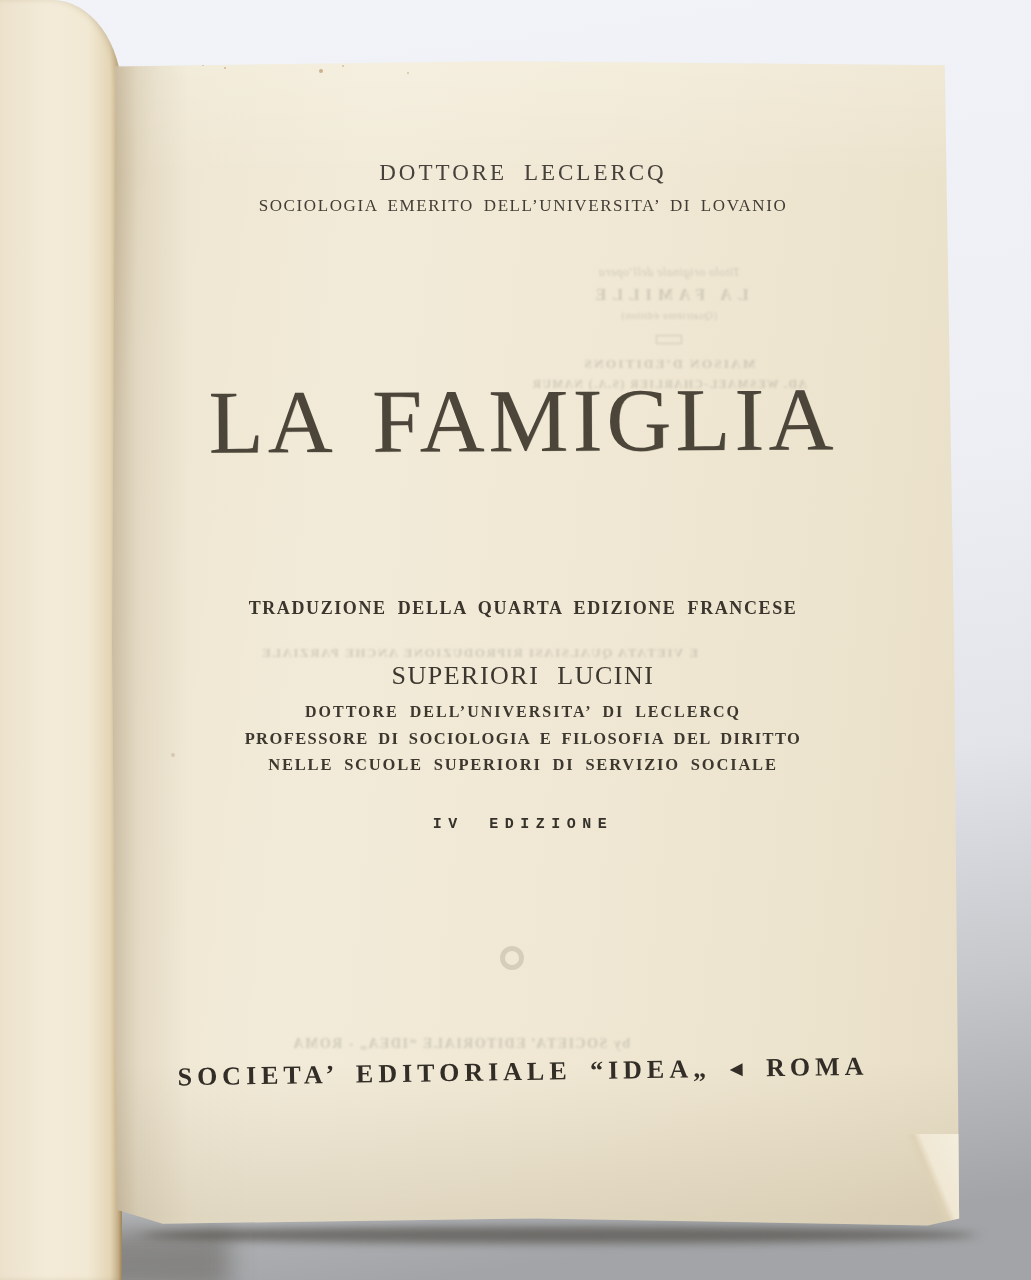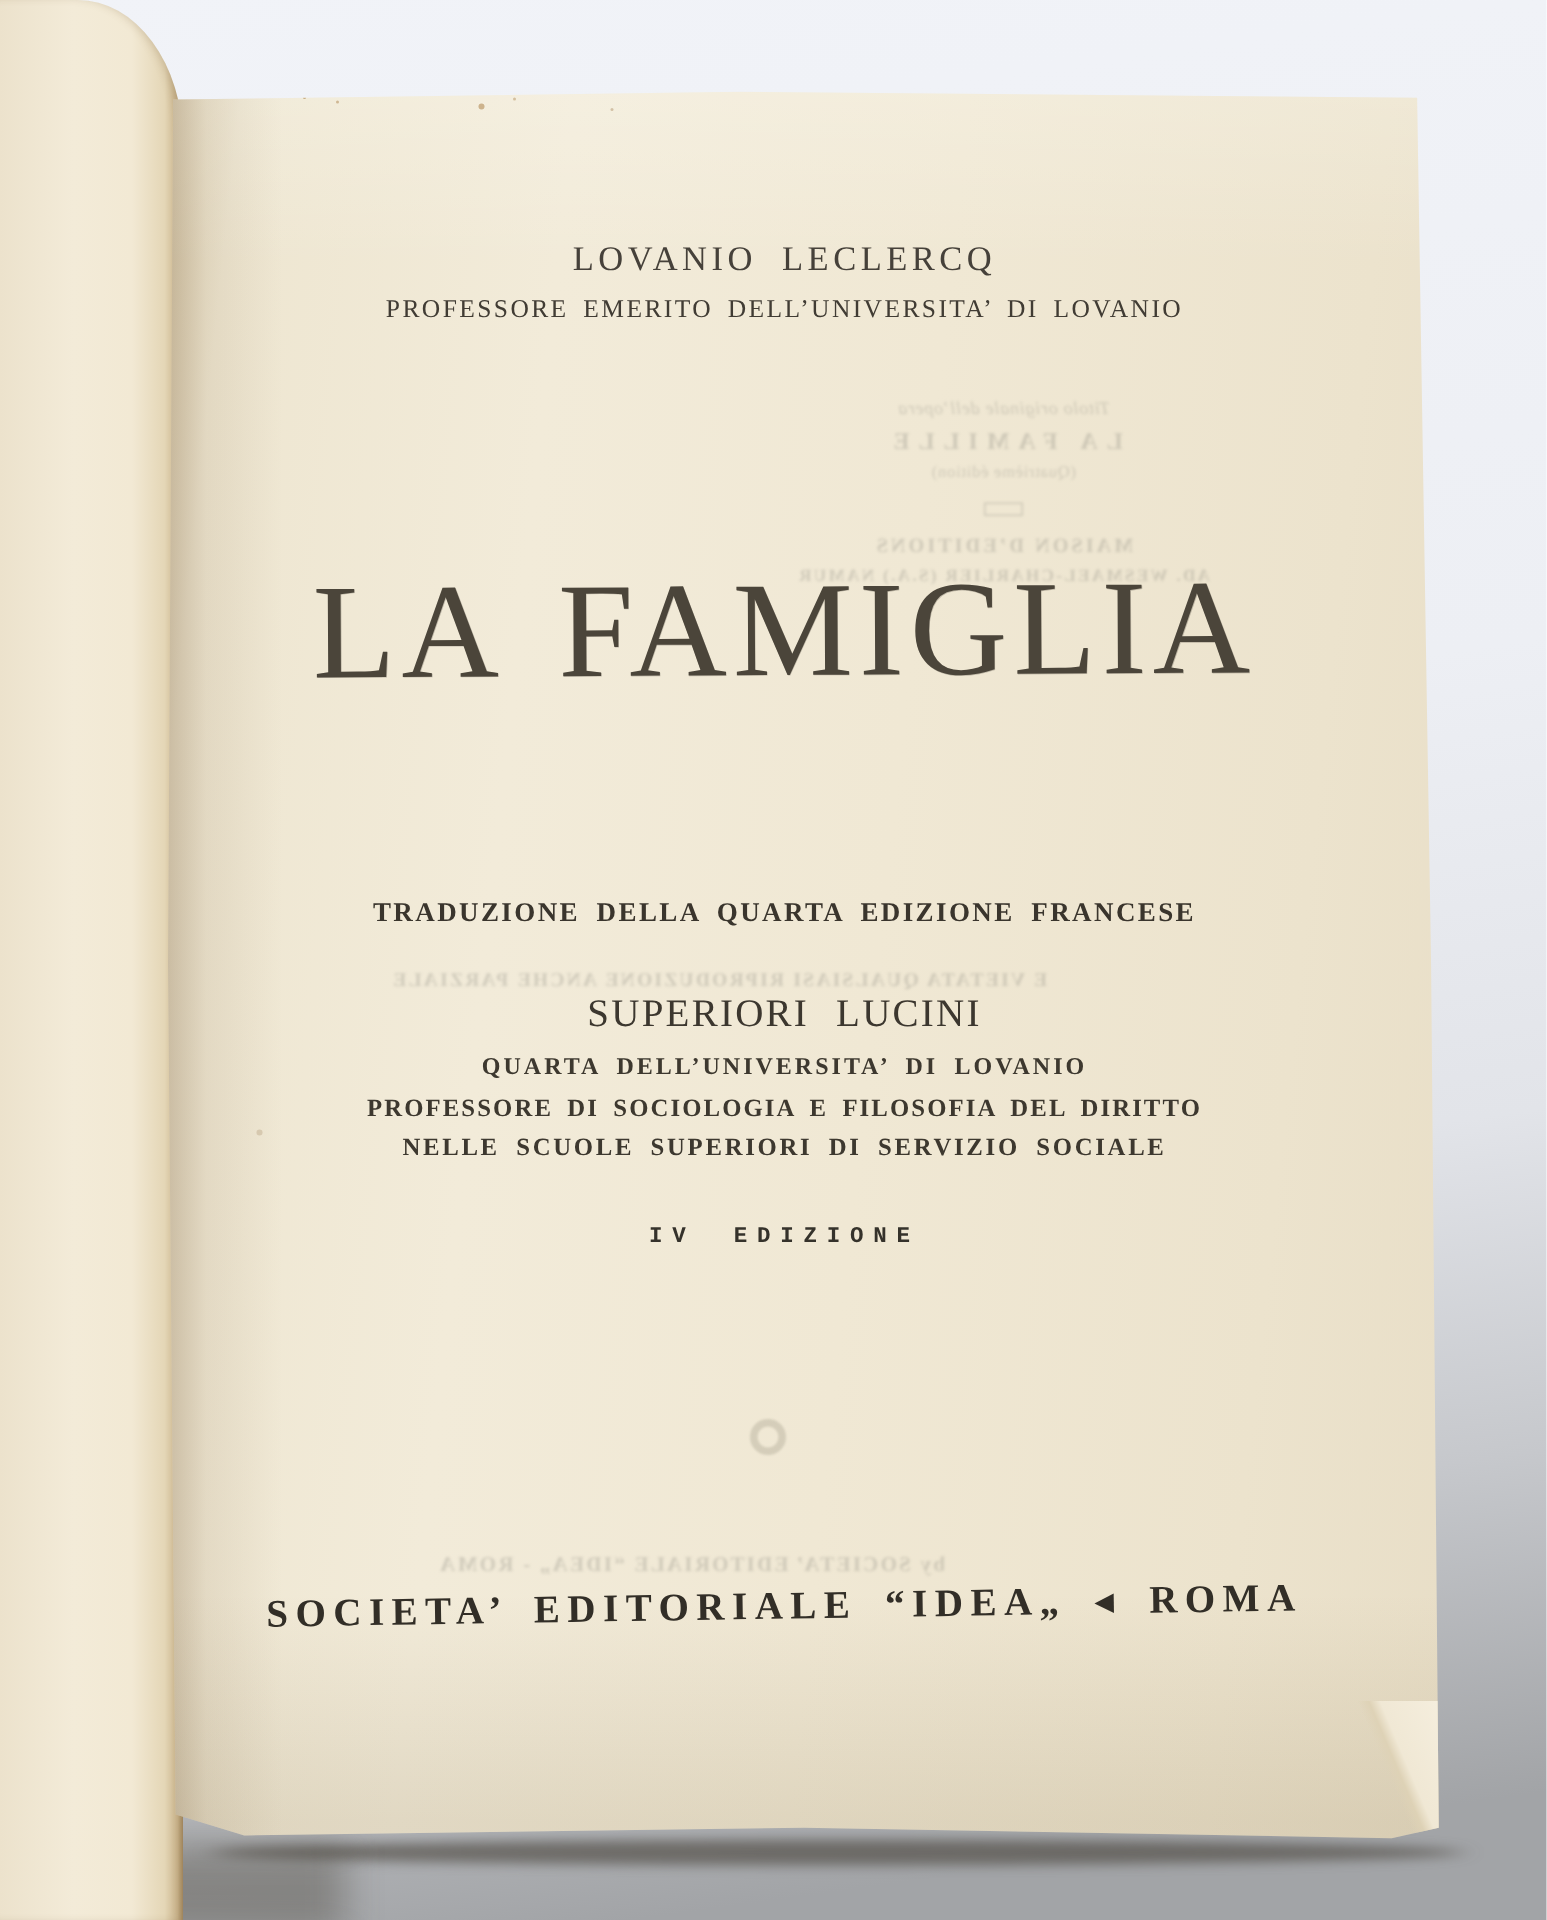--- a/index.html
+++ b/index.html
@@ -131,7 +131,7 @@
       <div class="g5">AD. WESMAEL-CHARLIER (S.A.) NAMUR</div>
     </div>
 
-    <div class="line author-name">LOVANIO LECLERCQ</div>
+    <div class="line author-name">DOTTORE LECLERCQ</div>
     <div class="line author-role">PROFESSORE EMERITO DELL’UNIVERSITA’ DI LOVANIO</div>
 
     <h1 class="line book-title">LA FAMIGLIA</h1>

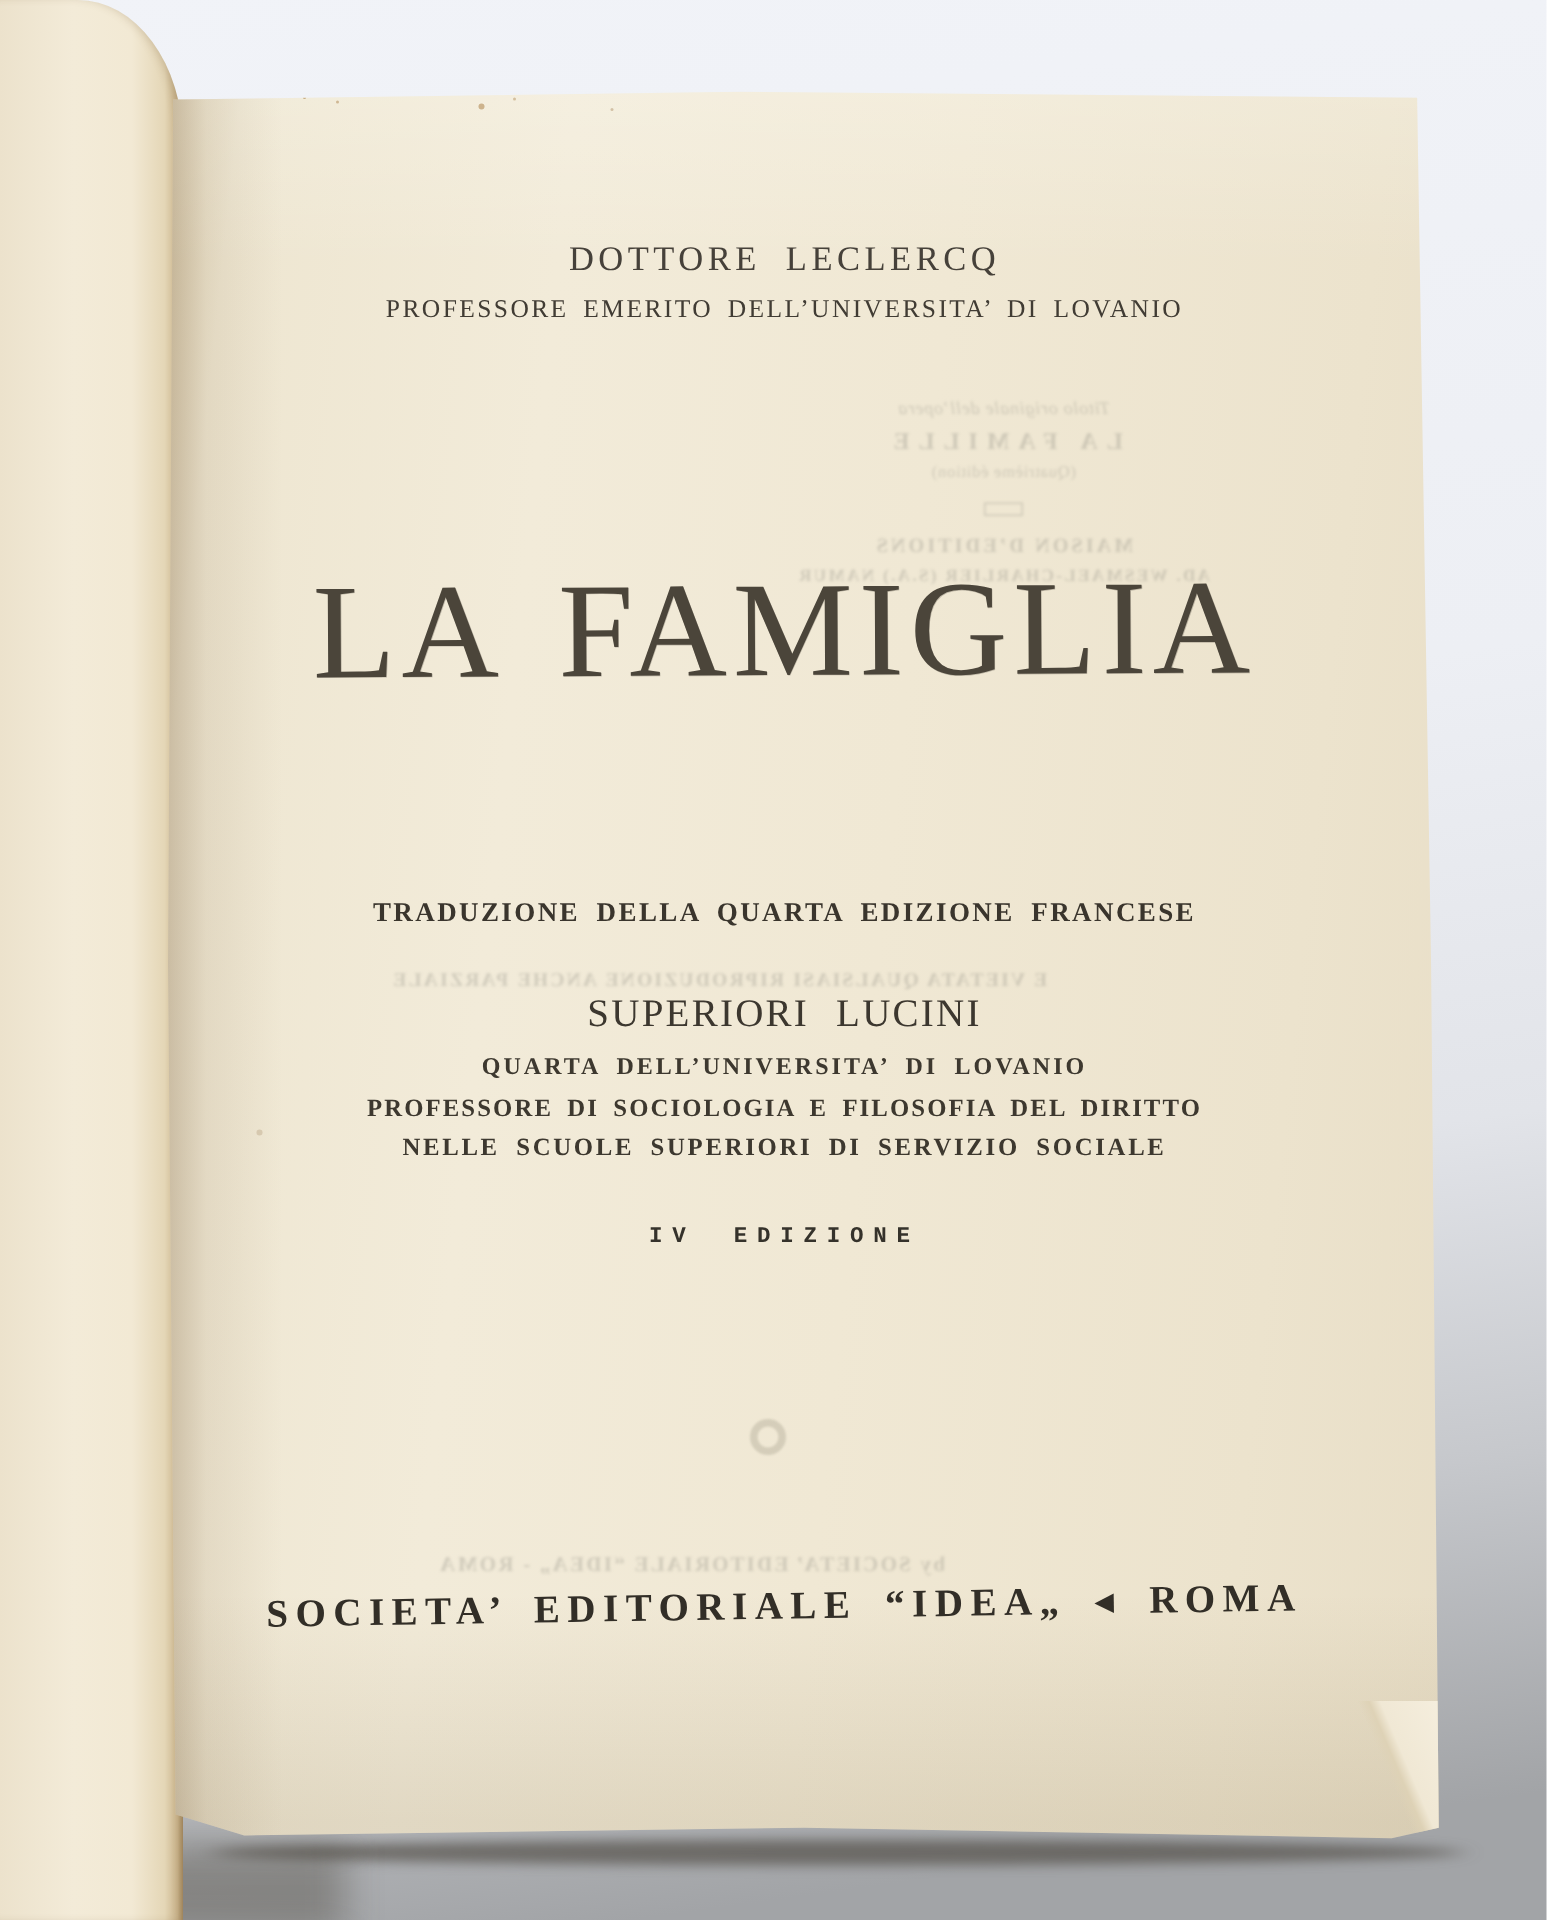--- a/index.html
+++ b/index.html
@@ -132,7 +132,7 @@
     </div>
 
     <div class="line author-name">DOTTORE LECLERCQ</div>
-    <div class="line author-role">PROFESSORE EMERITO DELL’UNIVERSITA’ DI LOVANIO</div>
+    <div class="line author-role">SOCIOLOGIA EMERITO DELL’UNIVERSITA’ DI LOVANIO</div>
 
     <h1 class="line book-title">LA FAMIGLIA</h1>
 

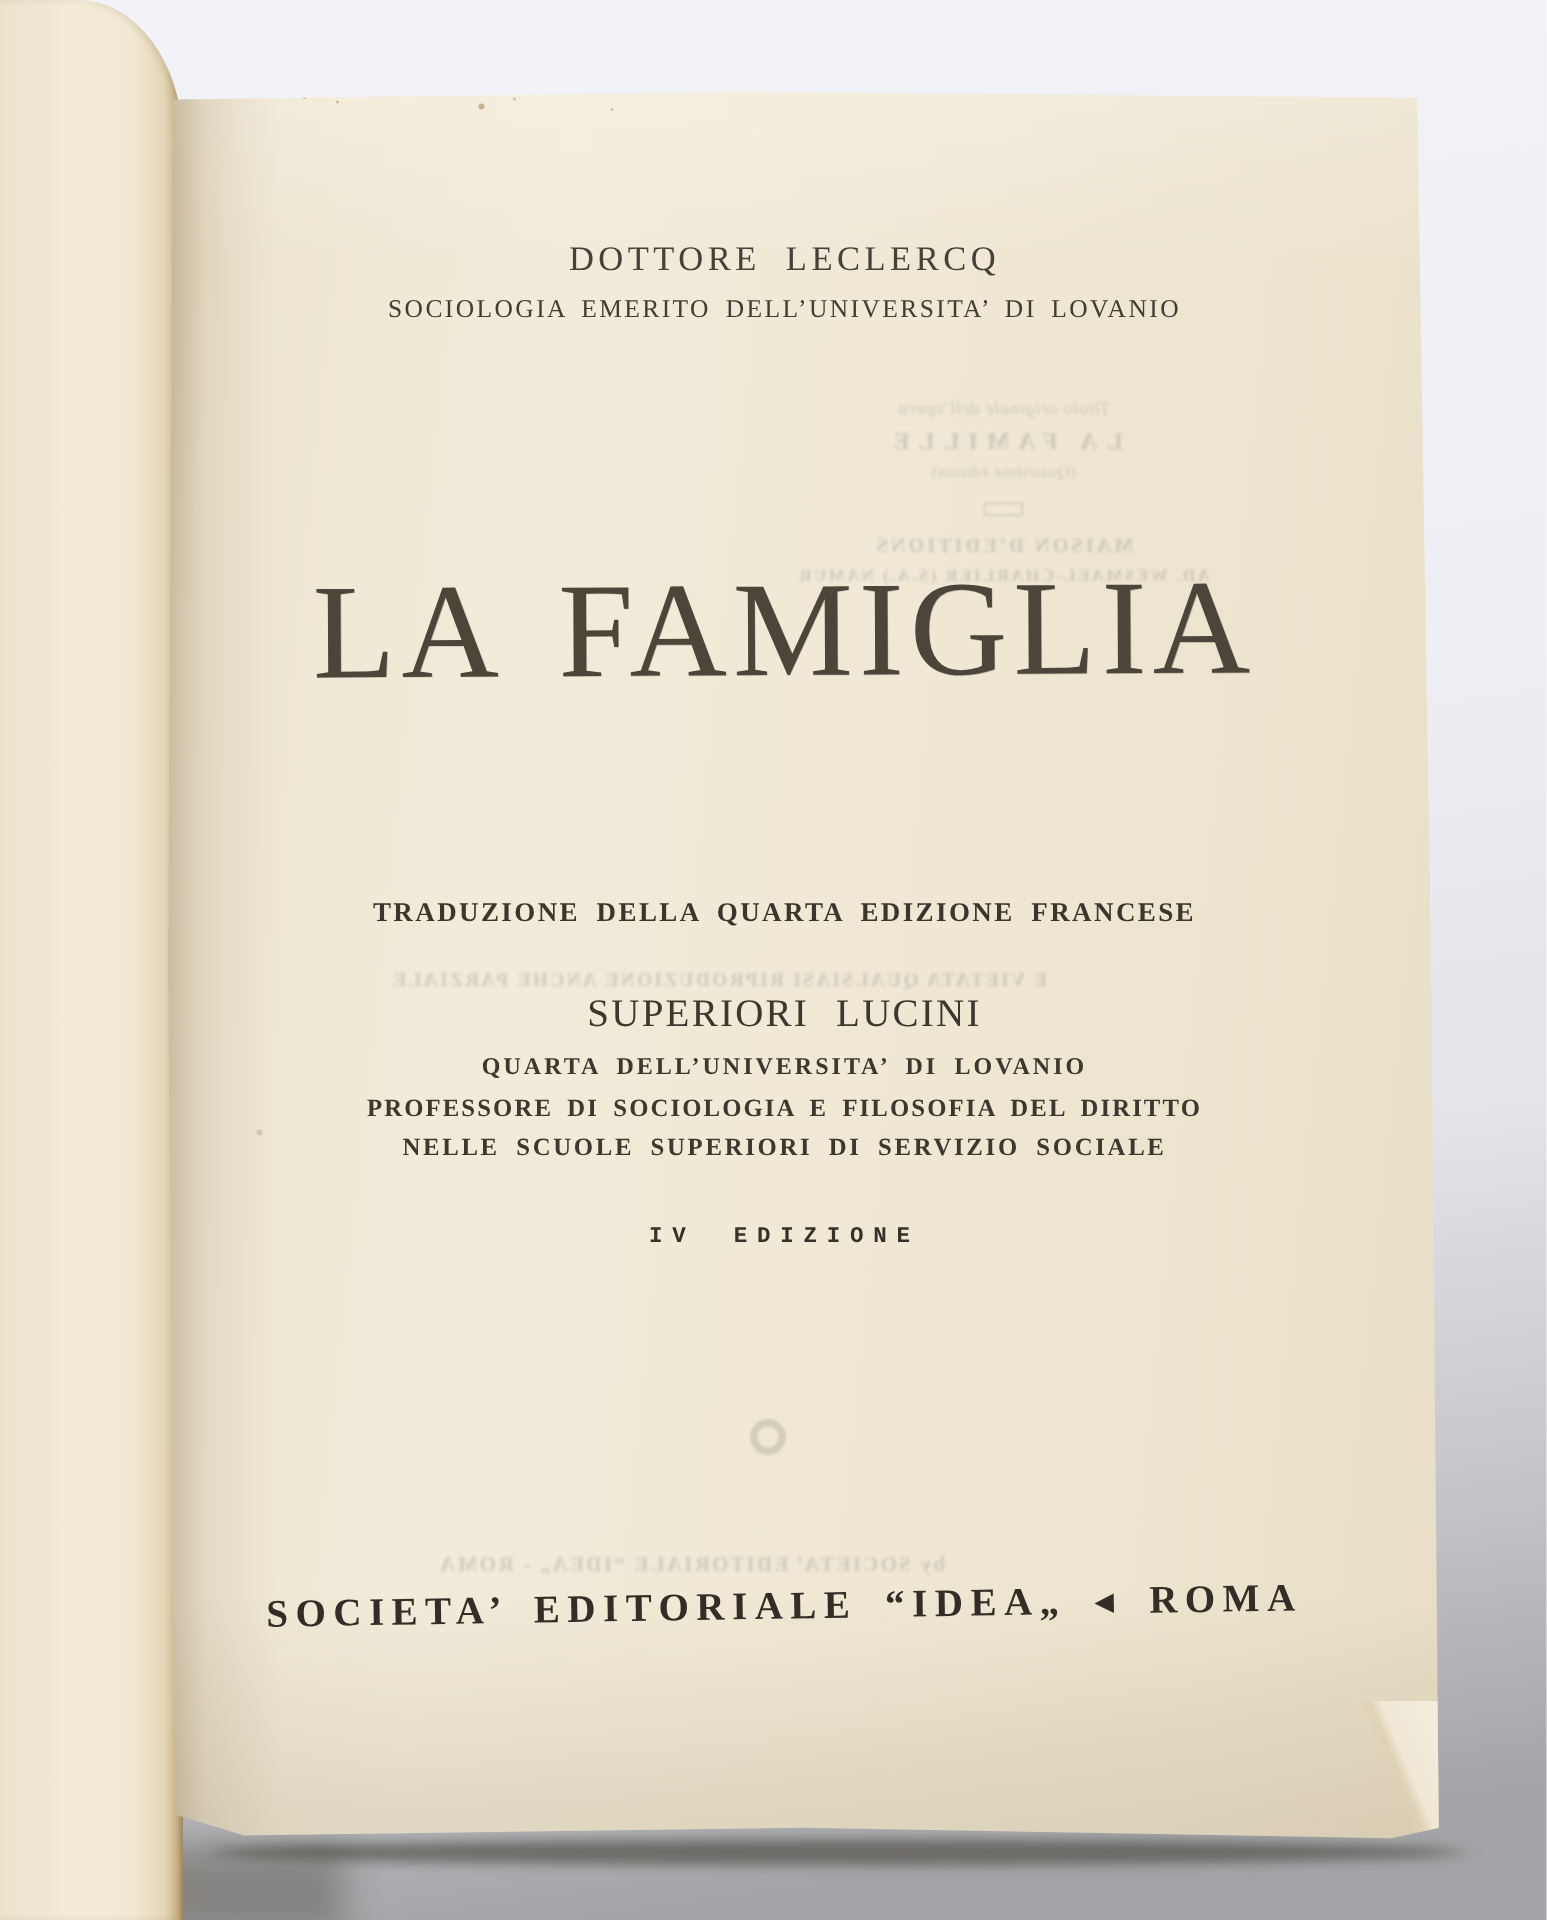--- a/index.html
+++ b/index.html
@@ -141,7 +141,7 @@
     <div class="ghost ghost-mid">E VIETATA QUALSIASI RIPRODUZIONE ANCHE PARZIALE</div>
 
     <div class="line curator">SUPERIORI LUCINI</div>
-    <div class="line crole1">QUARTA DELL’UNIVERSITA’ DI LOVANIO</div>
+    <div class="line crole1">DOTTORE DELL’UNIVERSITA’ DI LECLERCQ</div>
     <div class="line crole3">NELLE SCUOLE SUPERIORI DI SERVIZIO SOCIALE</div>
     <div class="line crole2">PROFESSORE DI SOCIOLOGIA E FILOSOFIA DEL DIRITTO</div>
 

